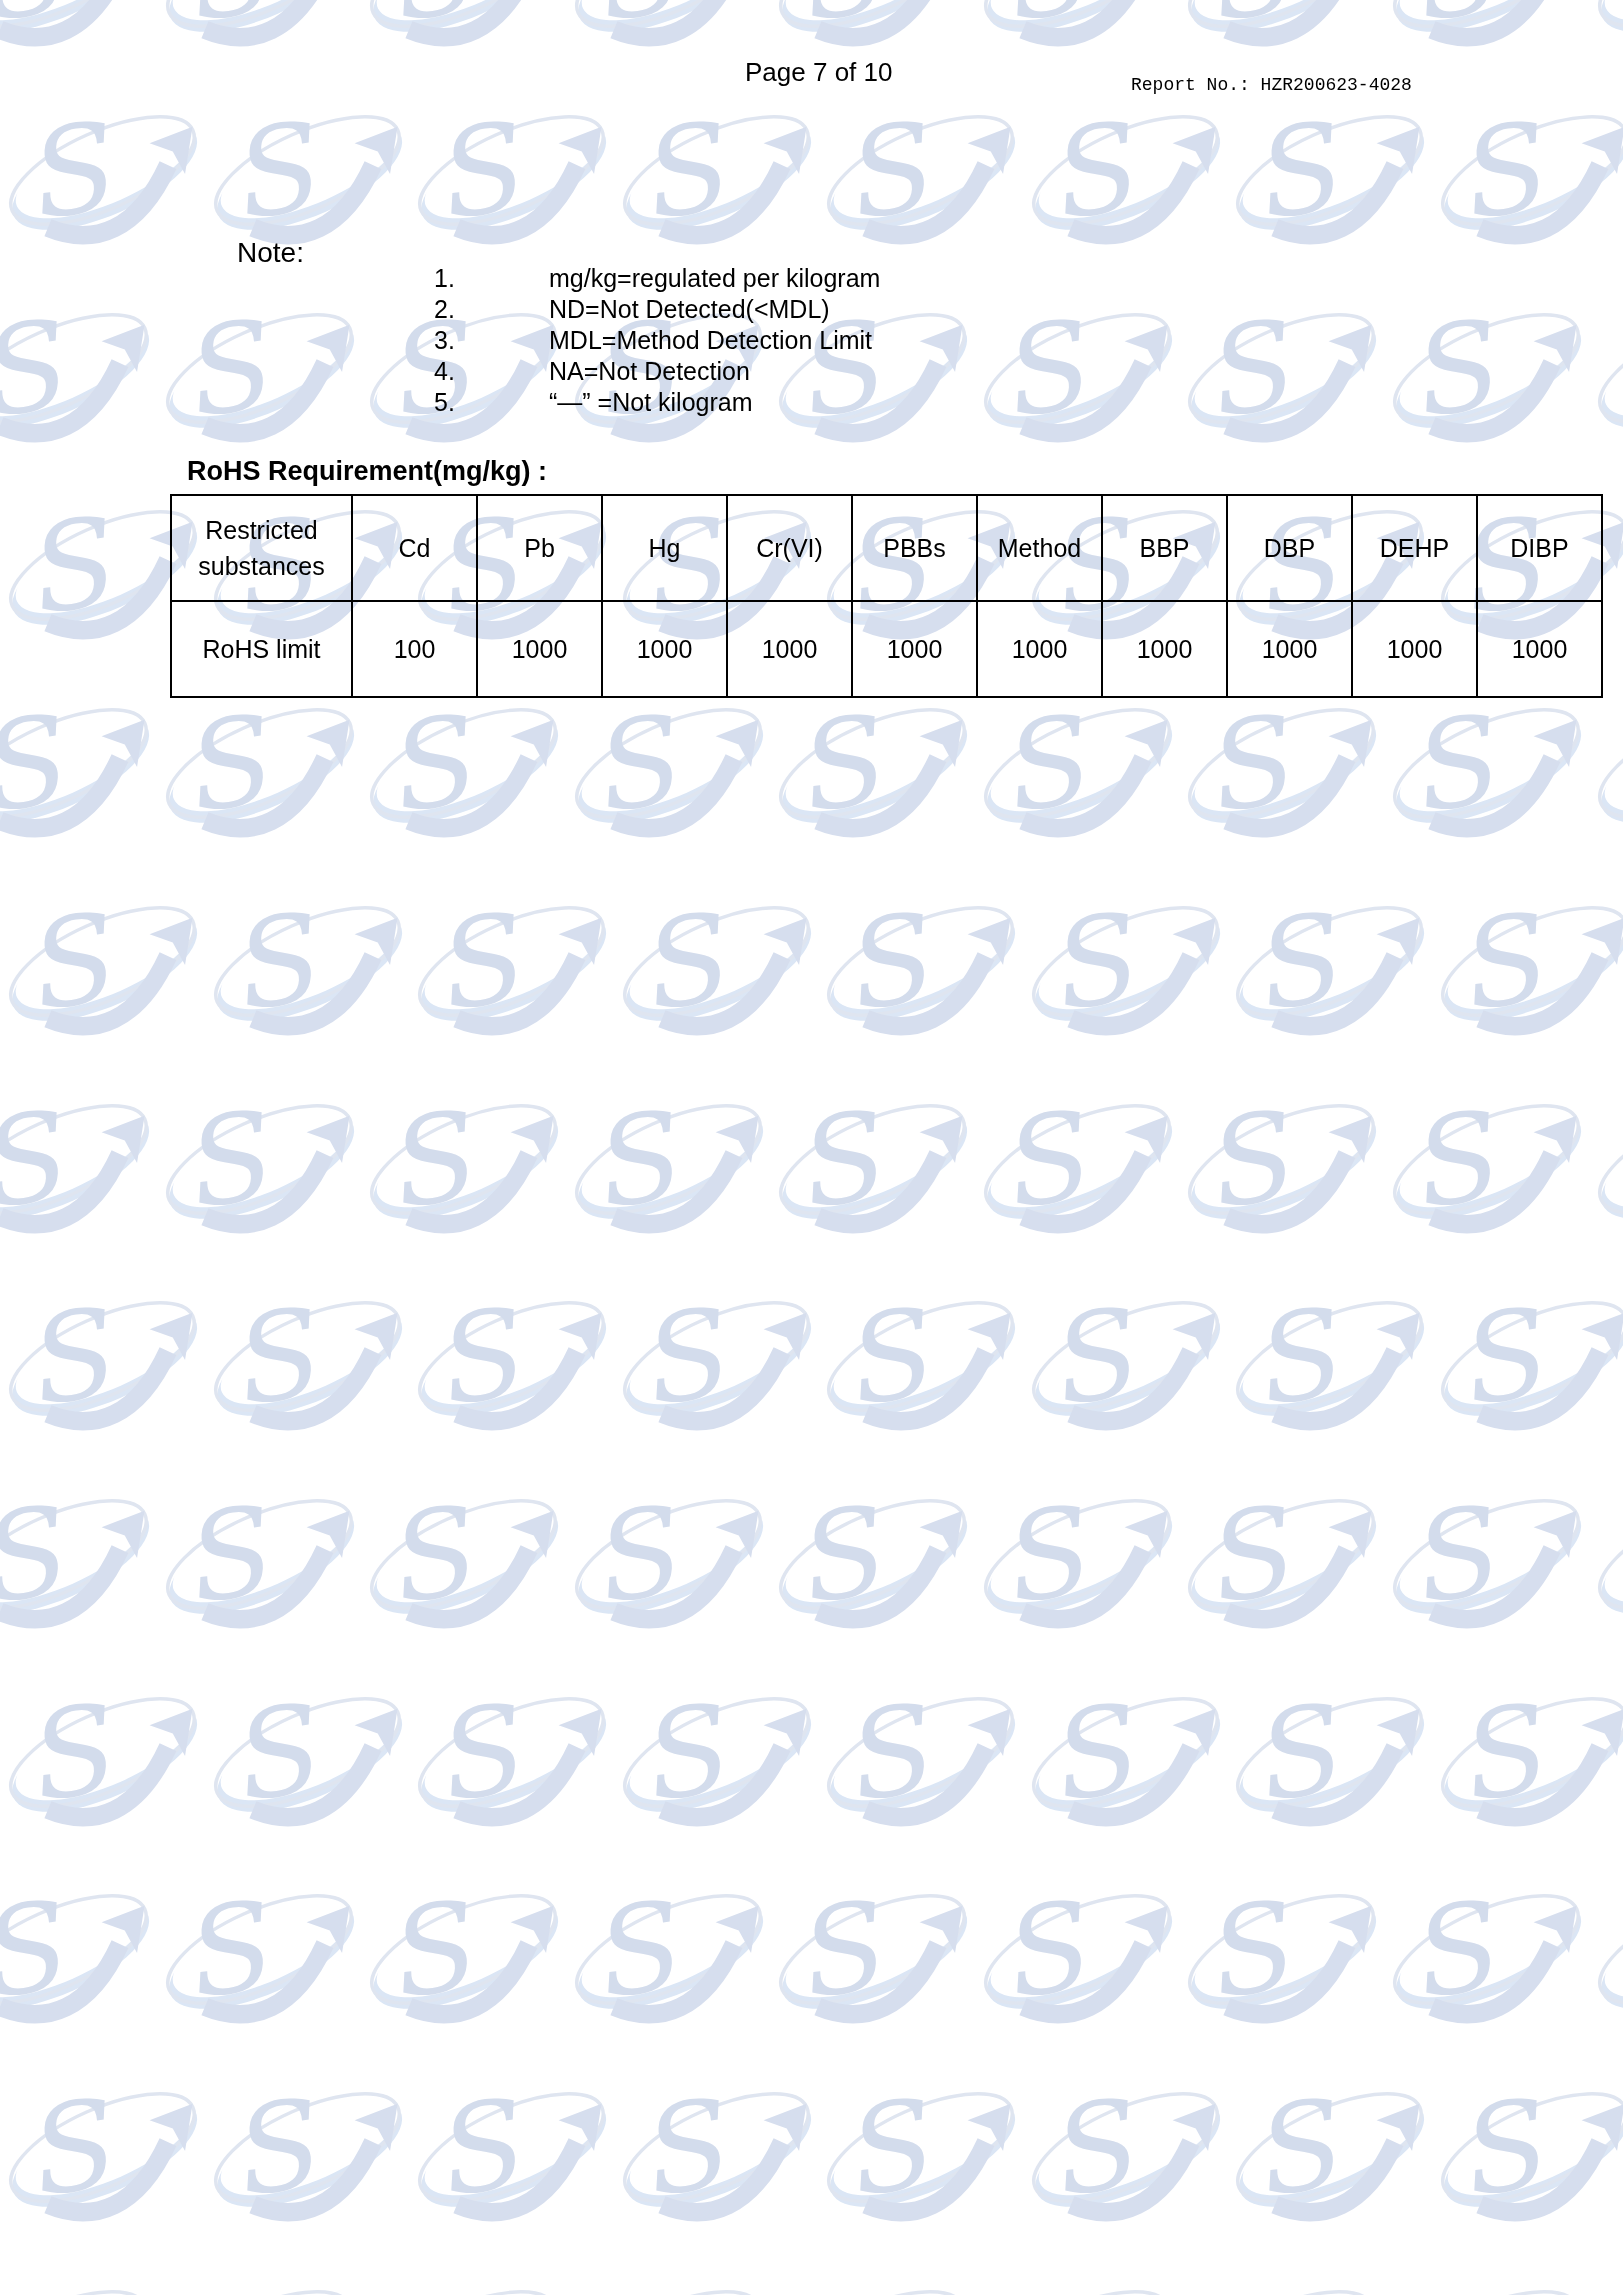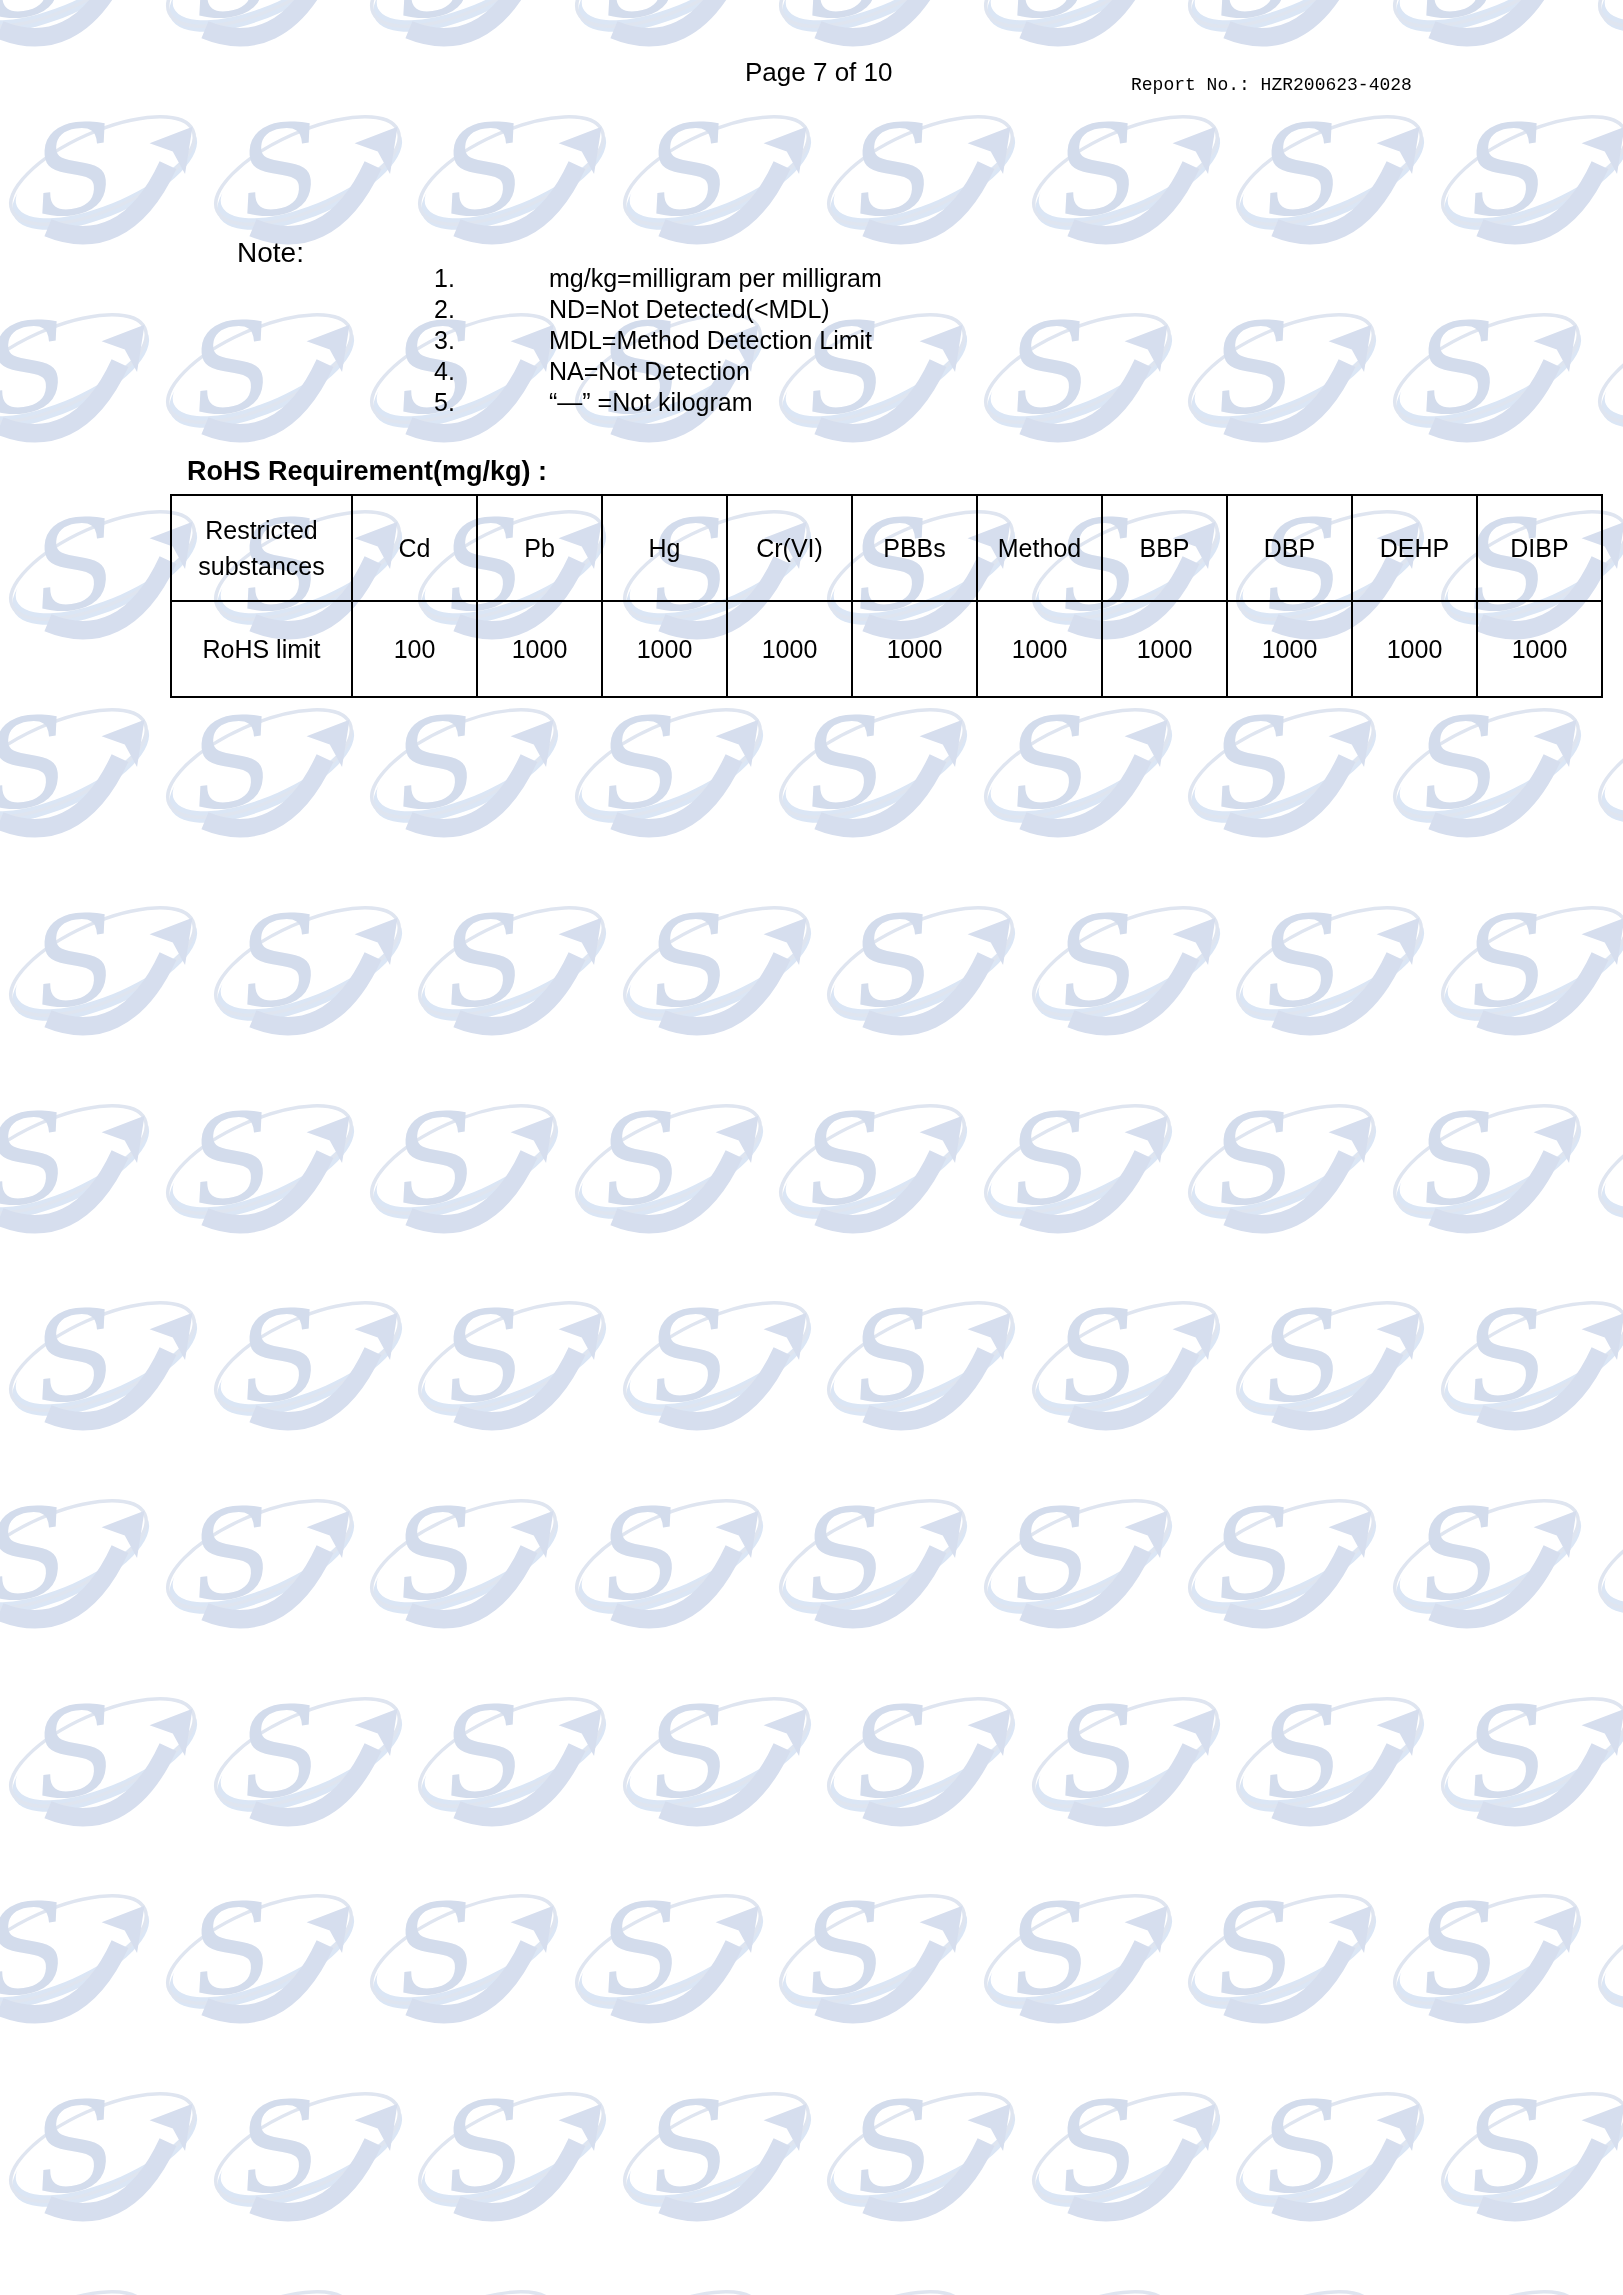--- a/index.html
+++ b/index.html
@@ -1240,7 +1240,7 @@
     <div class="note-list">
         <div class="note-item">
           <span class="note-num">1.</span>
-          <span class="note-text">mg/kg=milligram per milligram</span>
+          <span class="note-text">mg/kg=regulated per kilogram</span>
         </div>
         <div class="note-item">
           <span class="note-num">2.</span>

